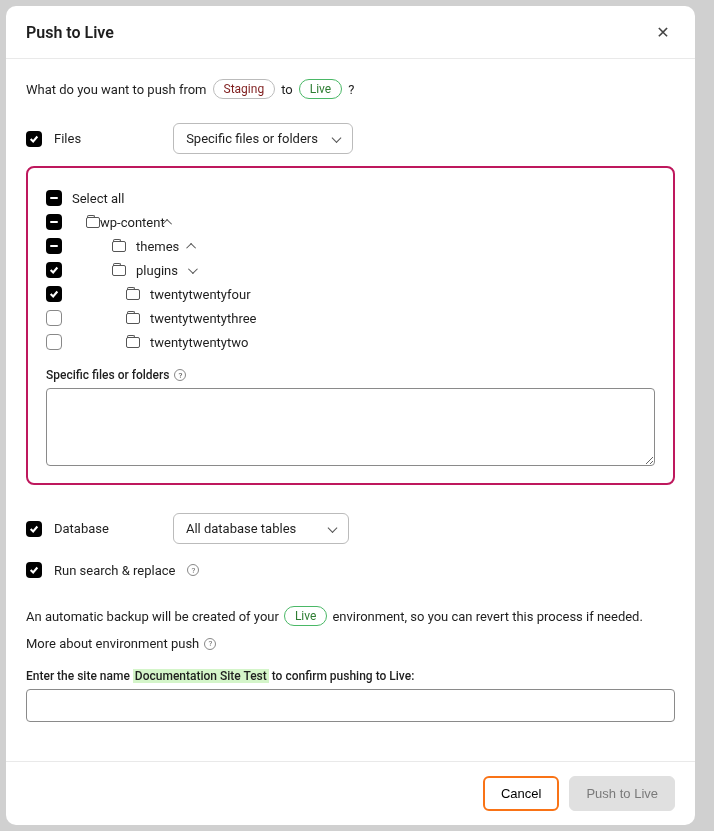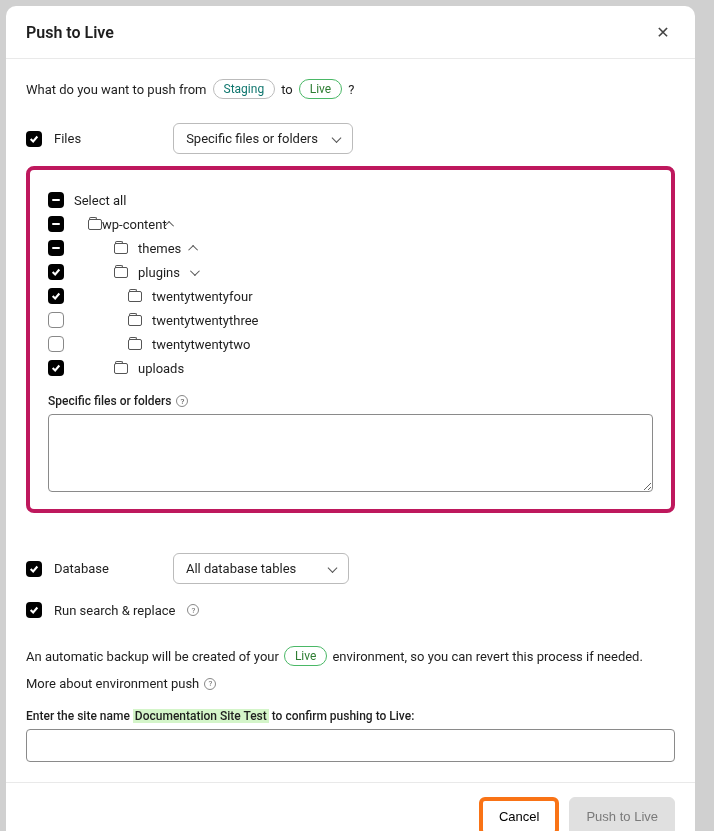--- a/index.html
+++ b/index.html
@@ -37,7 +37,7 @@
   display: inline-flex; align-items: center; padding: 2px 10px;
   border-radius: 12px; font-size: 12px;
 }
-.pill-staging { border: 1px solid #bbb; color: #0f766e; }
+.pill-staging { border: 1px solid #bbb; color: #7f1d1d; }
 .pill-live { border: 1px solid #4ab866; color: #2e7d32; }
 .row {
   display: flex; align-items: center; gap: 12px; margin-bottom: 12px;

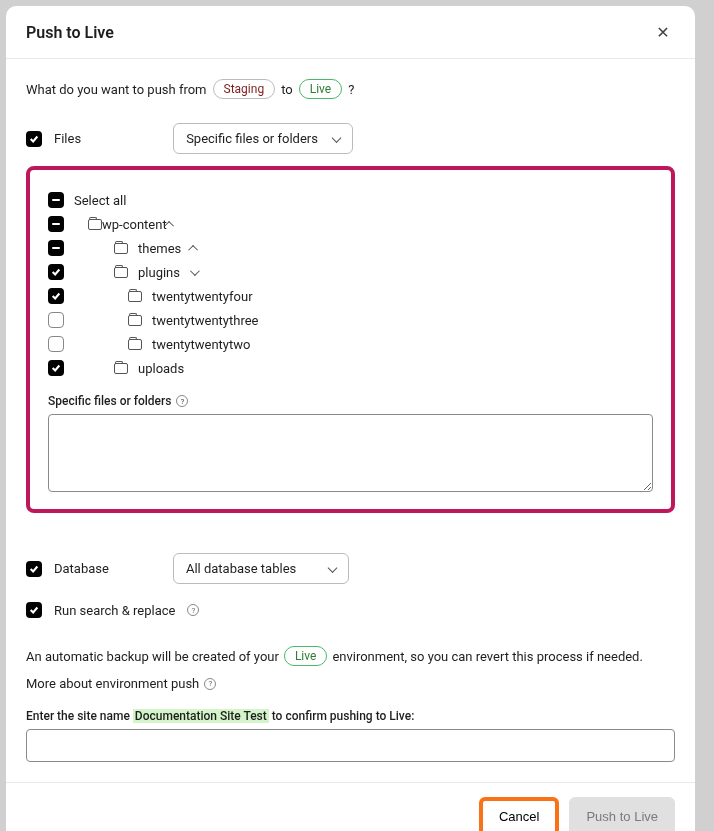--- a/index.html
+++ b/index.html
@@ -63,8 +63,8 @@
   transform: translateY(-65%) rotate(45deg);
 }
 .panel {
-  border: 4px solid #be185d; border-radius: 8px; padding: 18px 18px 14px;
-  margin-top: 6px; margin-bottom: 40px;
+  border: 2px solid #be185d; border-radius: 8px; padding: 18px 18px 14px;
+  margin-top: 6px; margin-bottom: 28px;
 }
 .tree-row {
   display: flex; align-items: center; gap: 10px; padding: 4px 0;

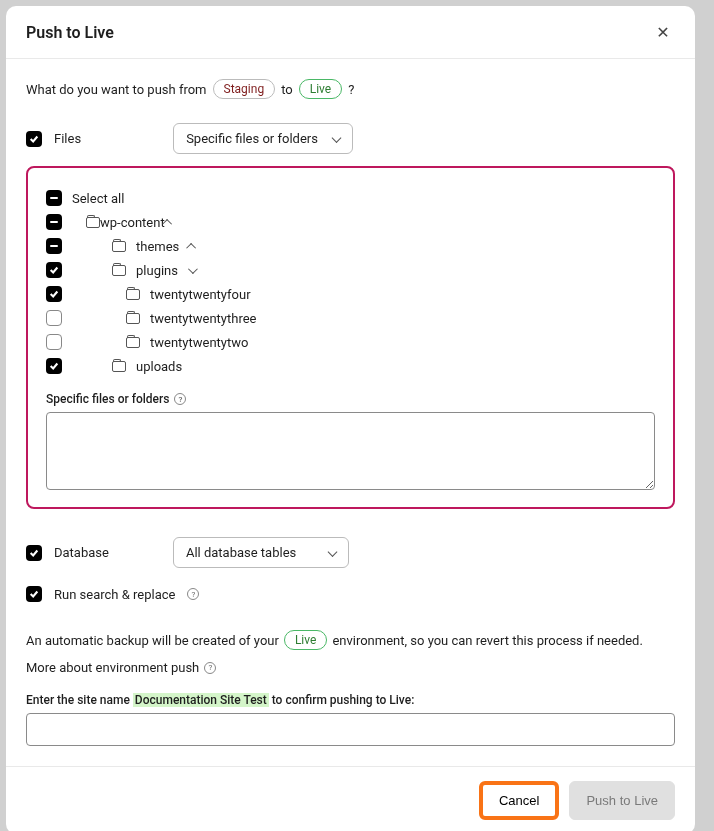--- a/index.html
+++ b/index.html
@@ -229,17 +229,6 @@
         </span>
       </div>
 
-      <div class="tree-row">
-        <div class="checkbox tree-cb">
-          <svg viewBox="0 0 12 12">
-              <polyline class="check" points="2,6 5,9 10,3"></polyline>
-            </svg>
-        </div>
-        <span class="indent-2" style="display:flex;align-items:center;gap:10px;">
-          <span class="folder-icon"></span>
-          <span>uploads</span>
-        </span>
-      </div>
 
       <div class="field-label">
         <span>Specific files or folders</span>

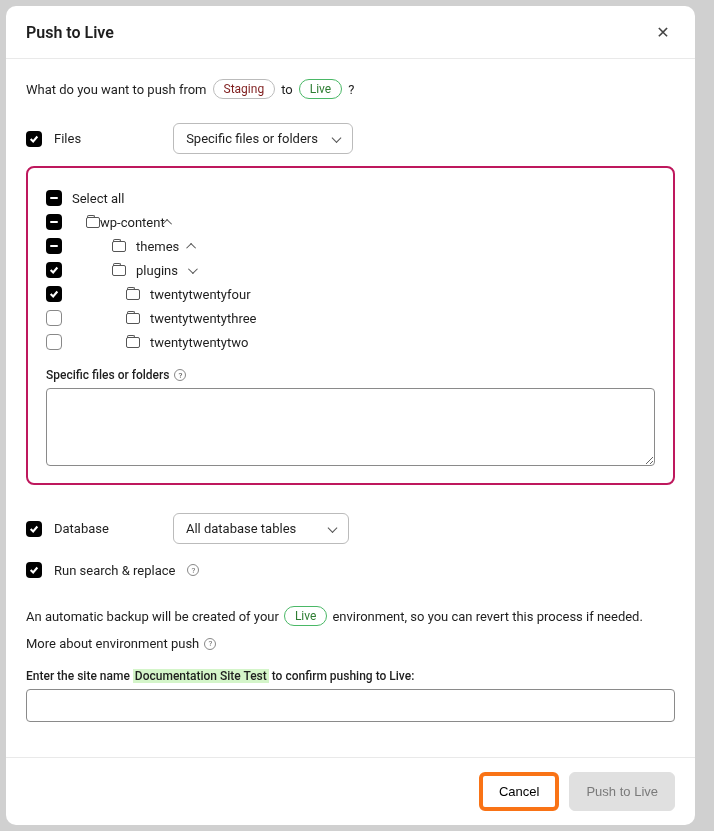--- a/index.html
+++ b/index.html
@@ -115,7 +115,7 @@
 }
 .btn {
   padding: 8px 16px; border-radius: 6px; font-size: 13px; cursor: pointer;
-  border: 4px solid #f97316; background: #fff;
+  border: 2px solid #f97316; background: #fff;
 }
 .btn-primary {
   background: #e0e0e0; border: 1px solid #e0e0e0; color: #7a7a7a;

